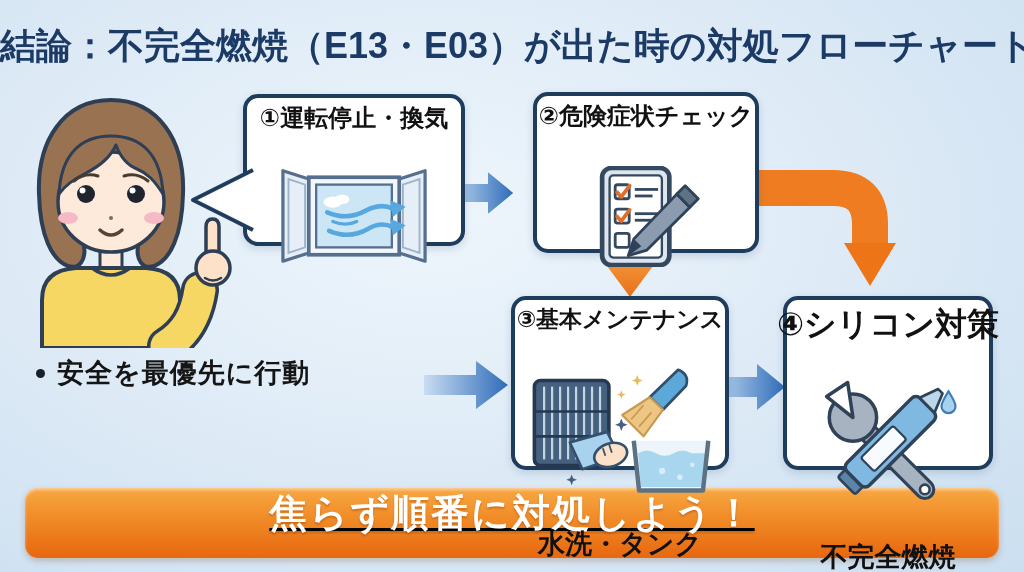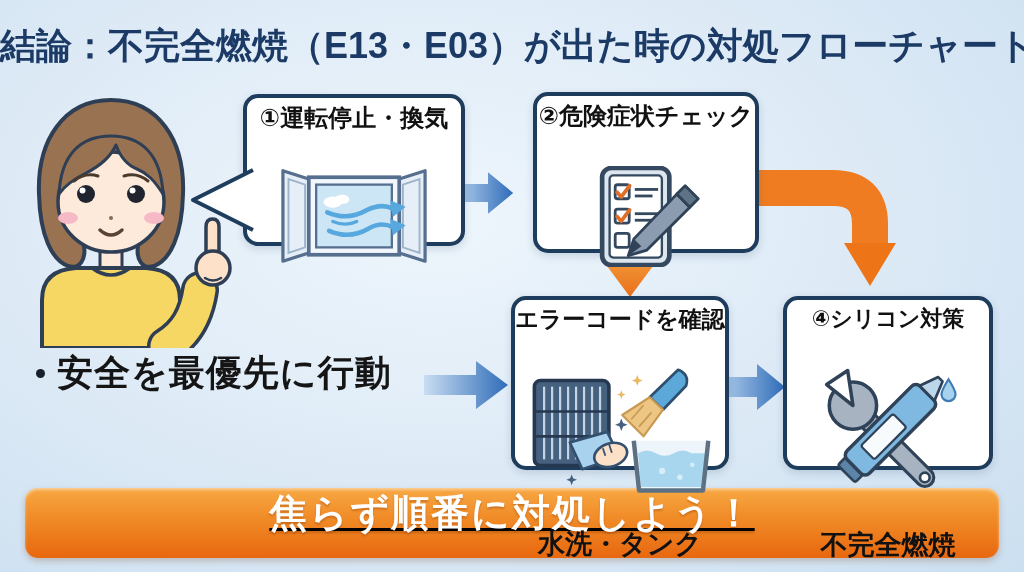--- a/index.html
+++ b/index.html
@@ -193,7 +193,7 @@
   </div>
 
   <div class="flow-box box3">
-    <div class="box-label">エラーコードを確認</div>
+    <div class="box-label">③基本メンテナンス</div>
     <div class="icon-wrap">
       <svg viewBox="0 0 205 142" width="182" height="126">
         <rect x="6" y="14" width="84" height="96" rx="7" fill="#45617f" stroke="#253850" stroke-width="4"></rect>

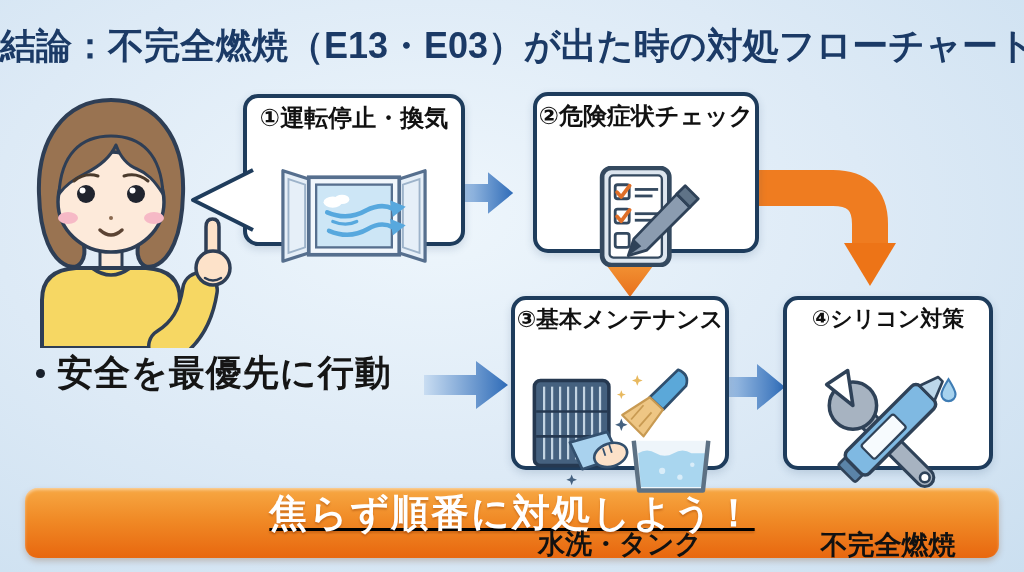--- a/index.html
+++ b/index.html
@@ -36,7 +36,7 @@
   }
   .box1 .box-label, .box2 .box-label { font-size:24px; }
   .box3 .box-label { font-size:23px; }
-  .box4 .box-label { font-size:22px; }
+  .box4 .box-label { font-size:32px; }
   .box-caption {
     font-weight:900; color:#111; font-size:27px;
     white-space:nowrap; line-height:1.1; padding-bottom:6px;

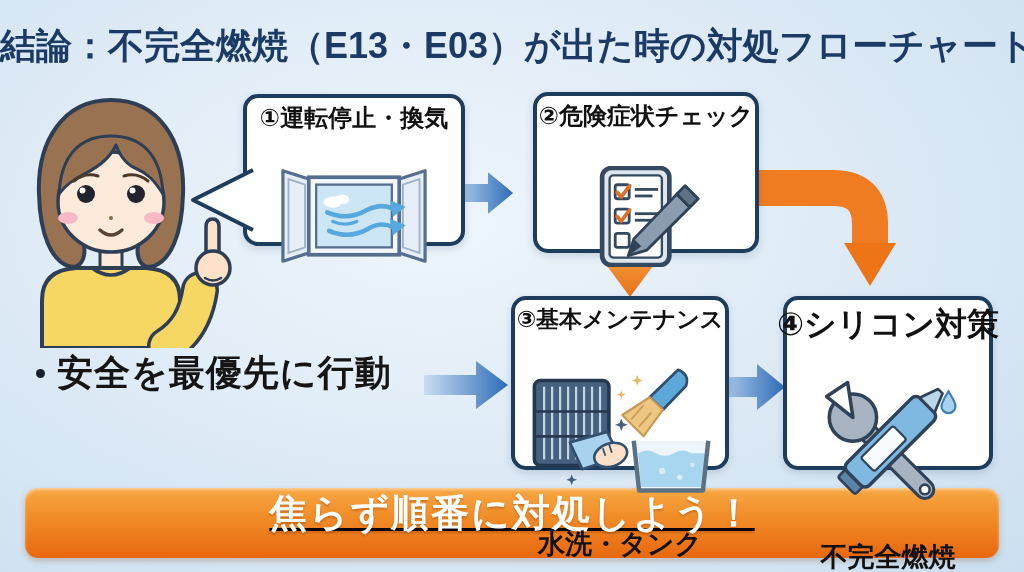--- a/index.html
+++ b/index.html
@@ -60,7 +60,7 @@
     width:9px; height:9px; border-radius:50%;
     background:#18202b; margin-right:12px; flex:0 0 auto;
   }
-  .note-text { font-size:36px; font-weight:900; color:#151515; white-space:nowrap; letter-spacing:1px; }
+  .note-text { font-size:27px; font-weight:900; color:#151515; white-space:nowrap; letter-spacing:1px; }
 
   .banner {
     position:absolute; left:25px; top:488px; width:974px; height:70px;

